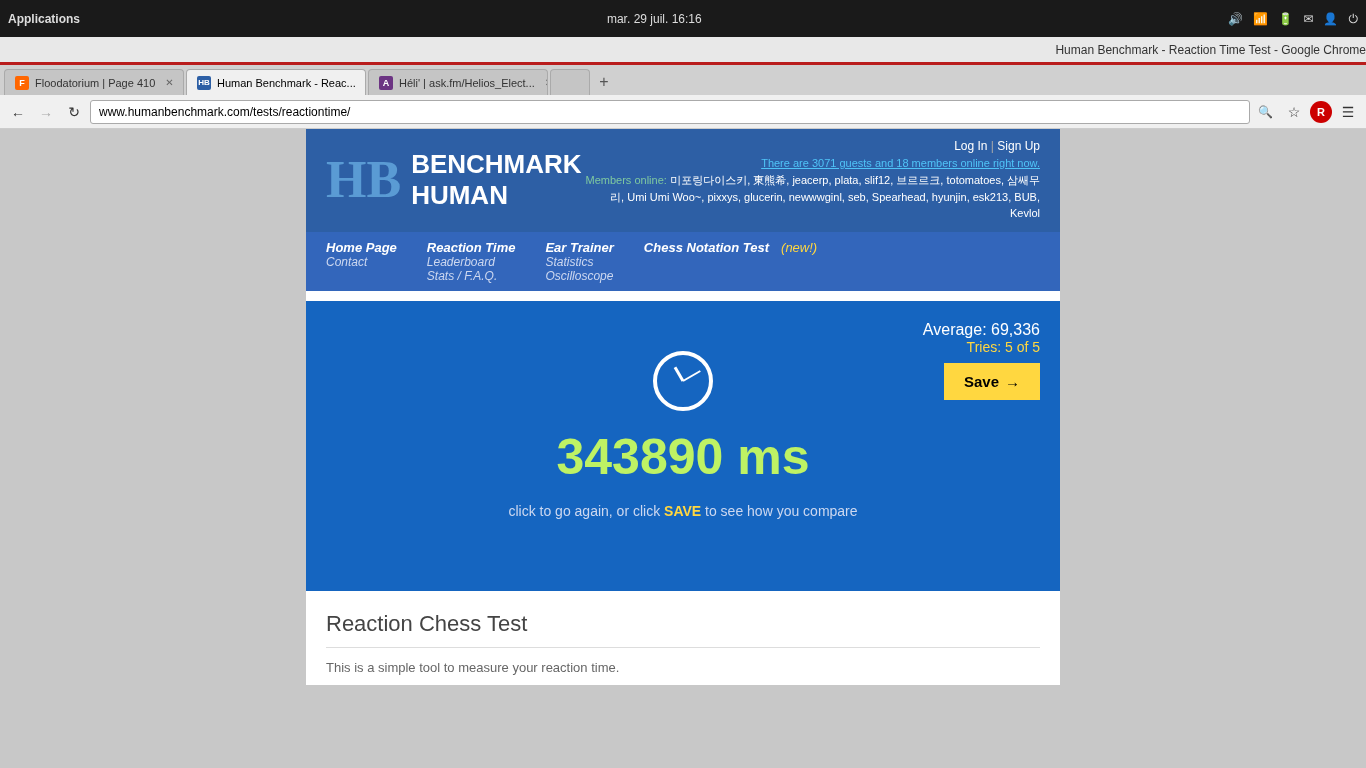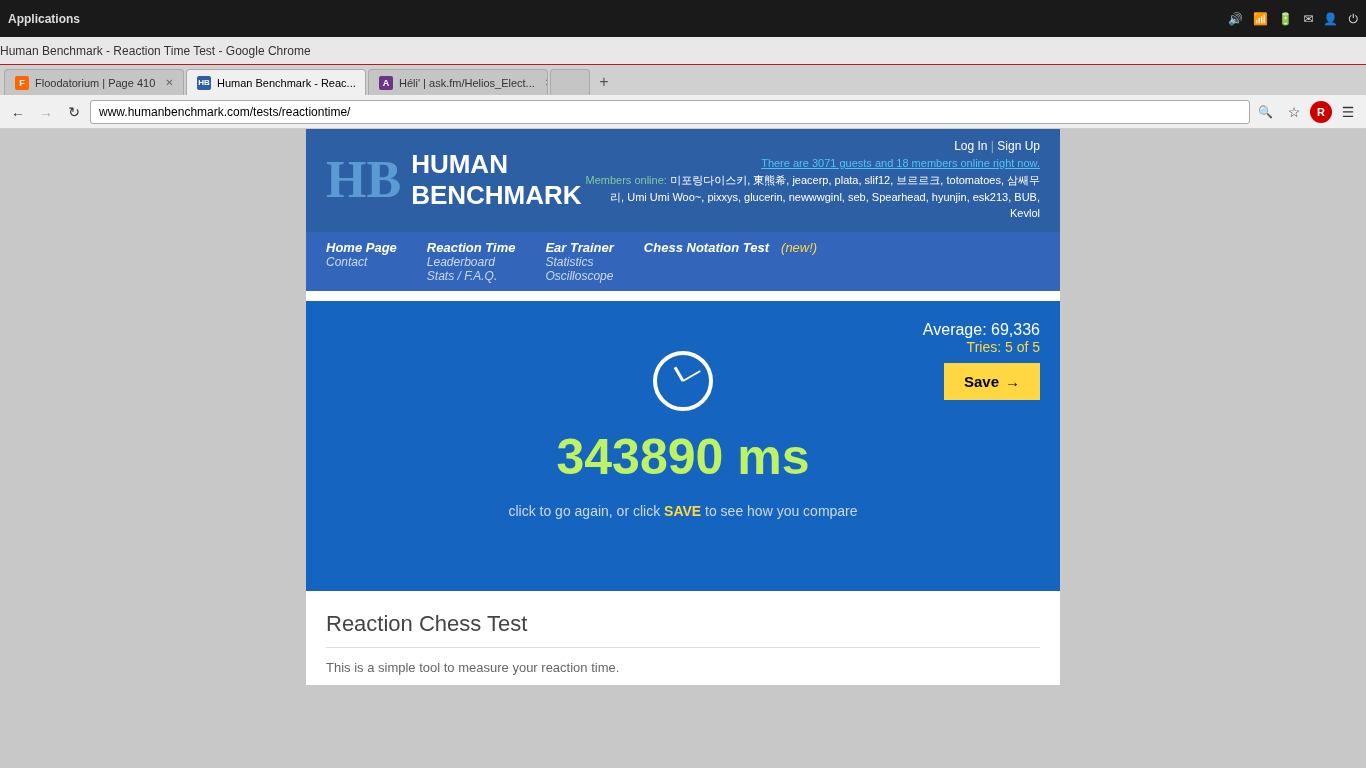--- a/index.html
+++ b/index.html
@@ -346,6 +346,7 @@
 
 <div class="os-bar">
   <span class="os-bar-left">Applications</span>
+  <span class="os-bar-center">mar. 29 juil. 16:16</span>
   <div class="os-bar-right">
     <span>🔊</span>
     <span>📶</span>

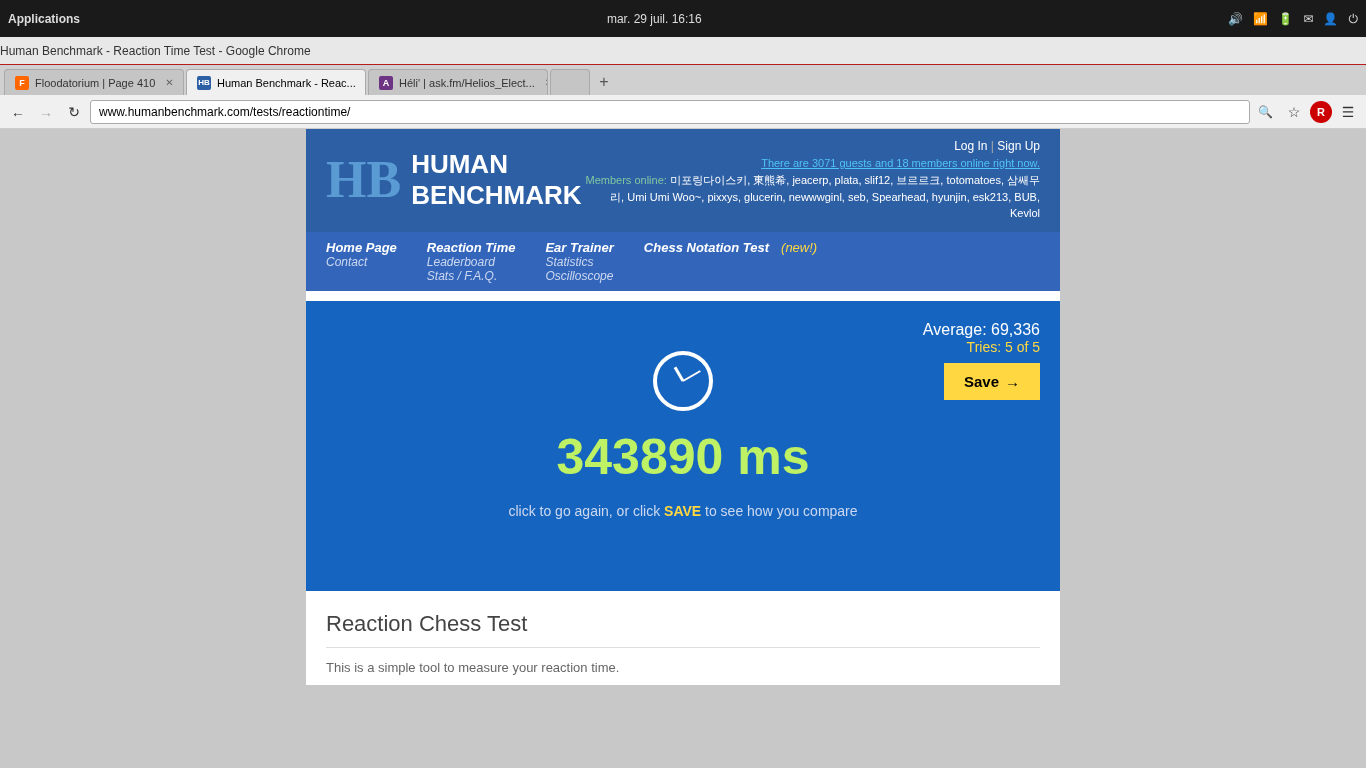--- a/index.html
+++ b/index.html
@@ -29,10 +29,10 @@
       height: 28px;
       display: flex;
       align-items: center;
-      justify-content: flex-start;
+      justify-content: flex-end;
       font-size: 12px;
       color: #333;
-      border-bottom: 1px solid #b91c1c;
+      border-bottom: 3px solid #b91c1c;
     }
     .tab-bar {
       background: #d0d0d0;

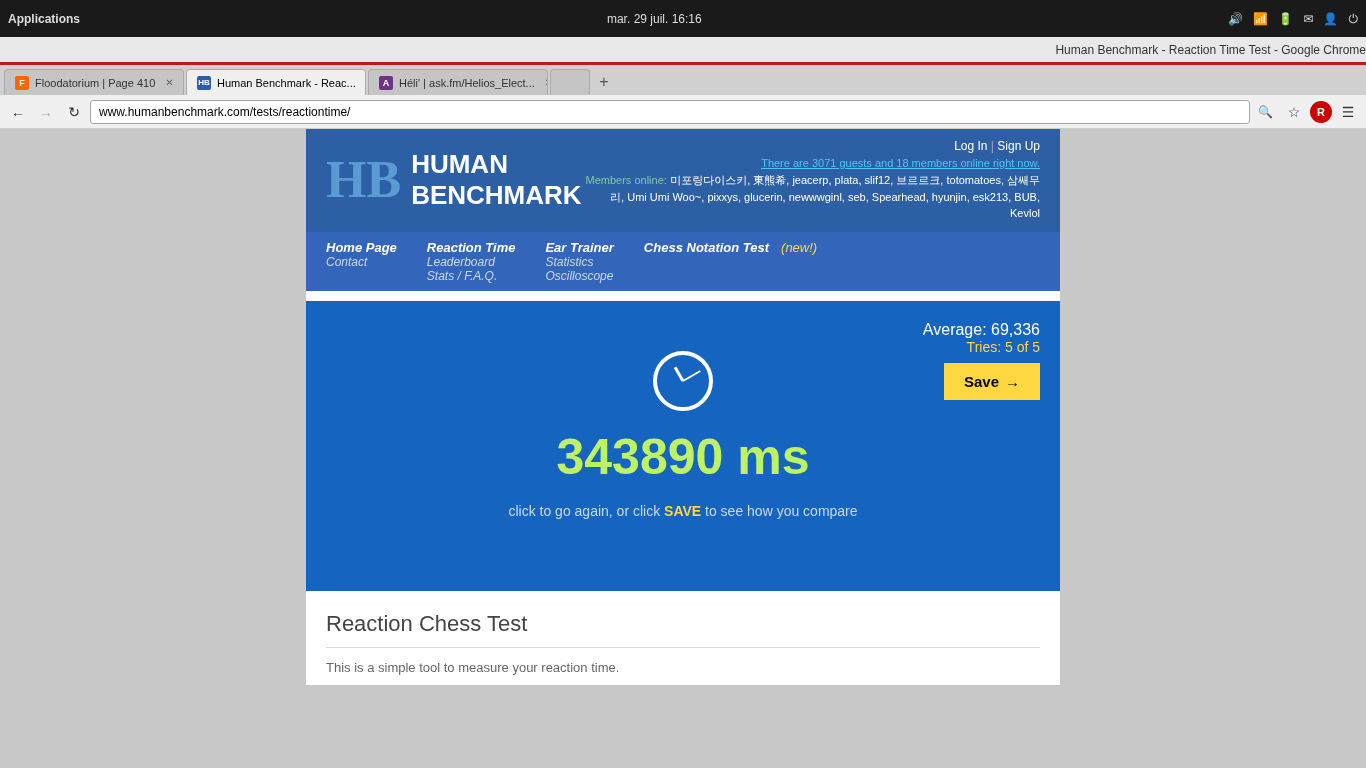--- a/index.html
+++ b/index.html
@@ -404,8 +404,8 @@
         <div class="logo-area">
           <div class="logo-hb">HB</div>
           <div class="logo-text">
+            <div>BENCHMARK</div>
             <div>HUMAN</div>
-            <div>BENCHMARK</div>
           </div>
         </div>
         <div class="header-right">

